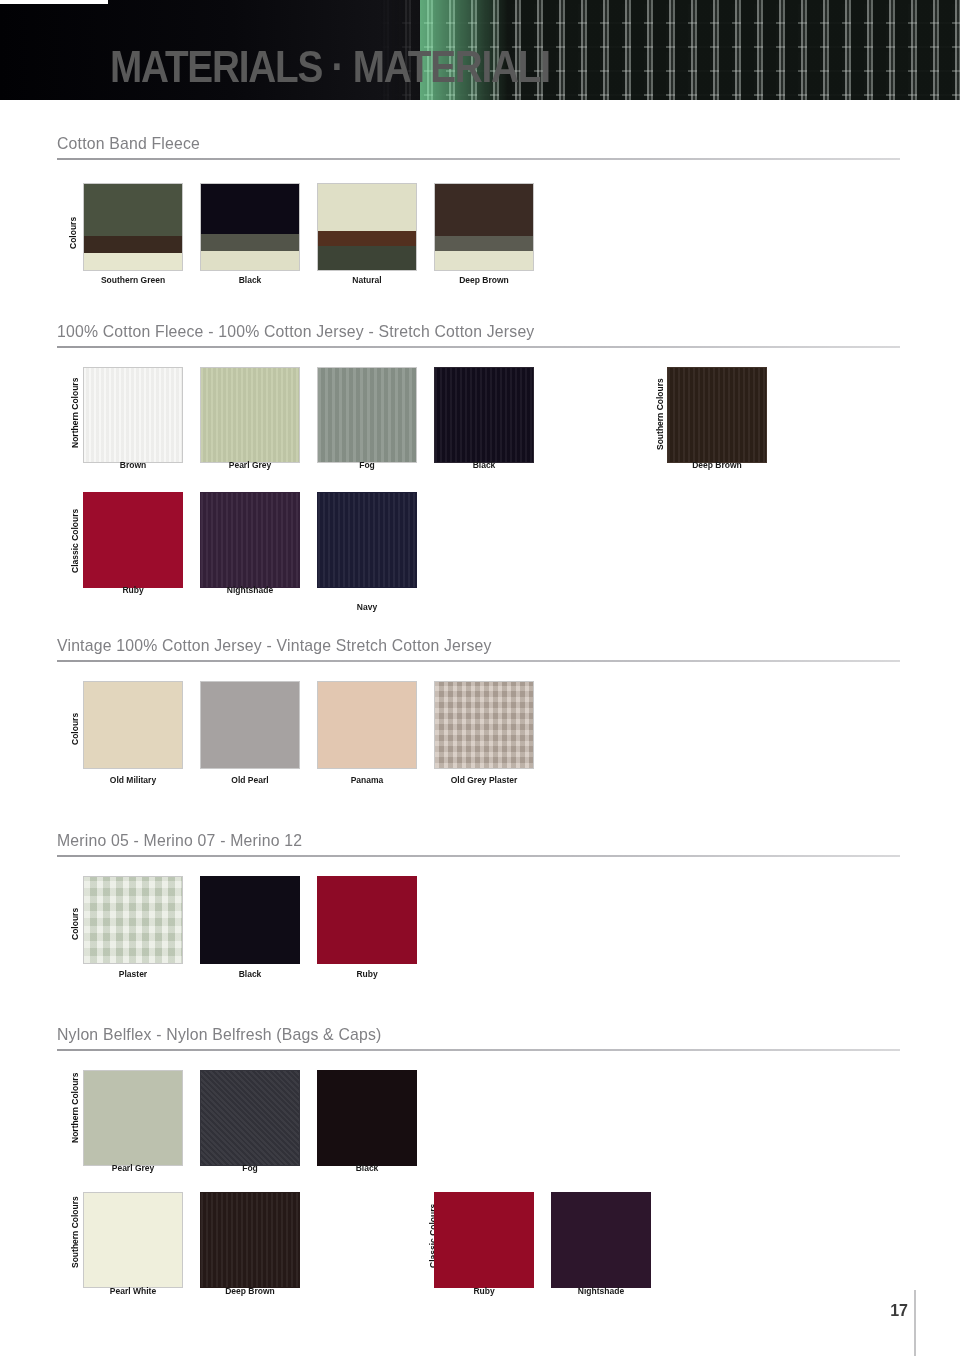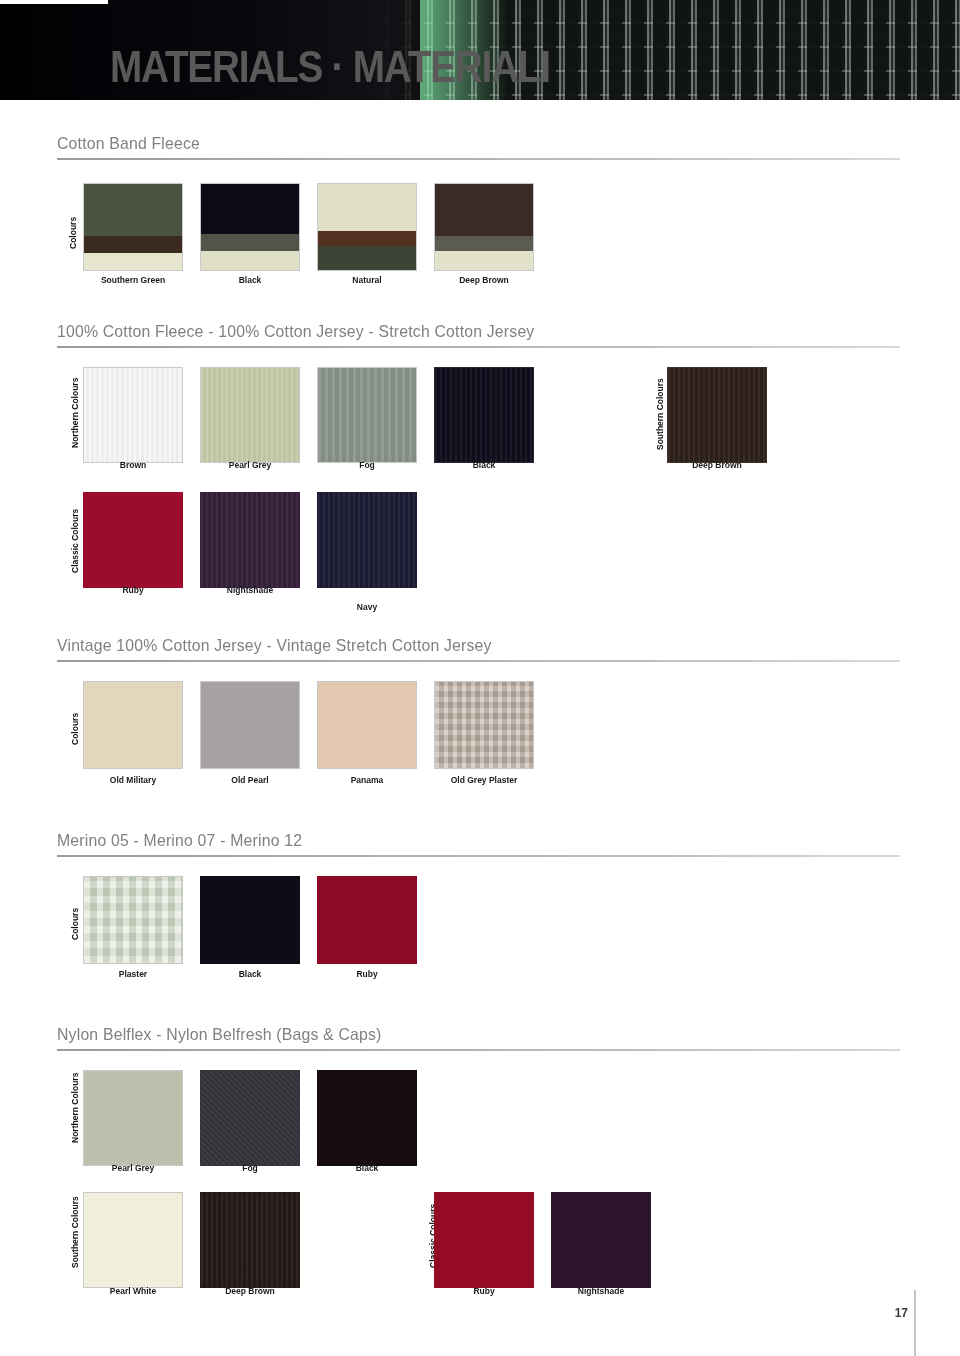--- a/index.html
+++ b/index.html
@@ -113,7 +113,7 @@
   
   .page-num{
     position:absolute;right:52px;bottom:36px;
-    font-size:12px;color:#3a3a3a;font-weight:bold;text-align:right;
+    font-size:16px;color:#3a3a3a;font-weight:bold;text-align:right;
   }
   .page-rule{
     position:absolute;right:44px;bottom:0px;width:2px;height:66px;

